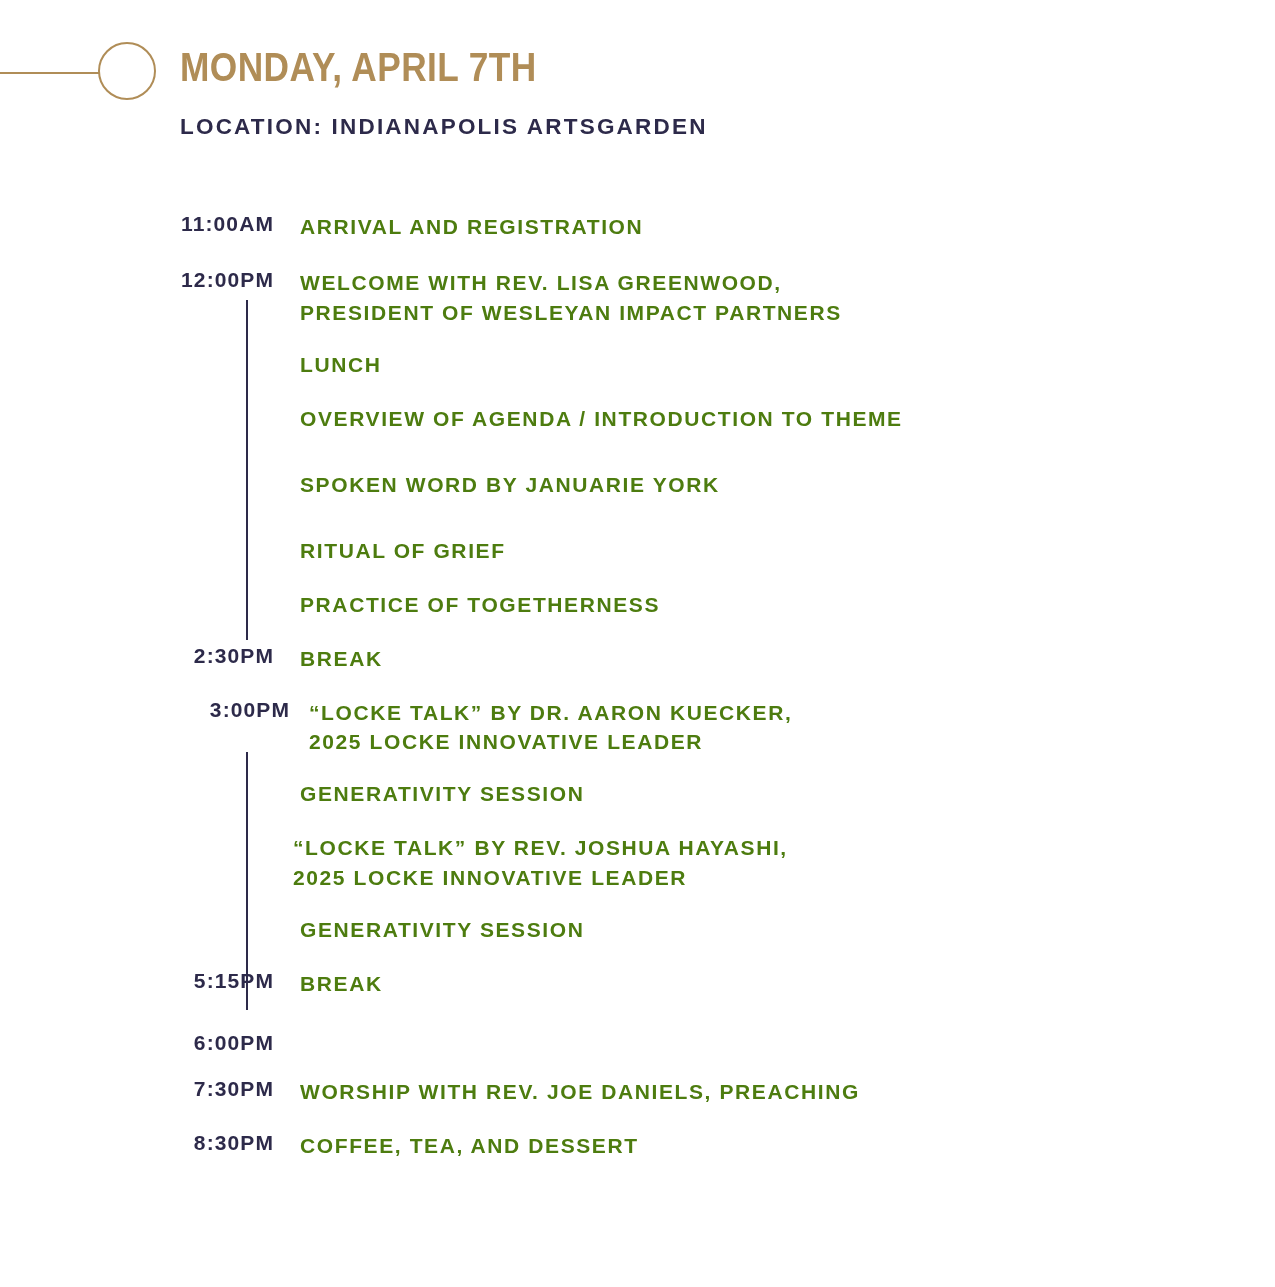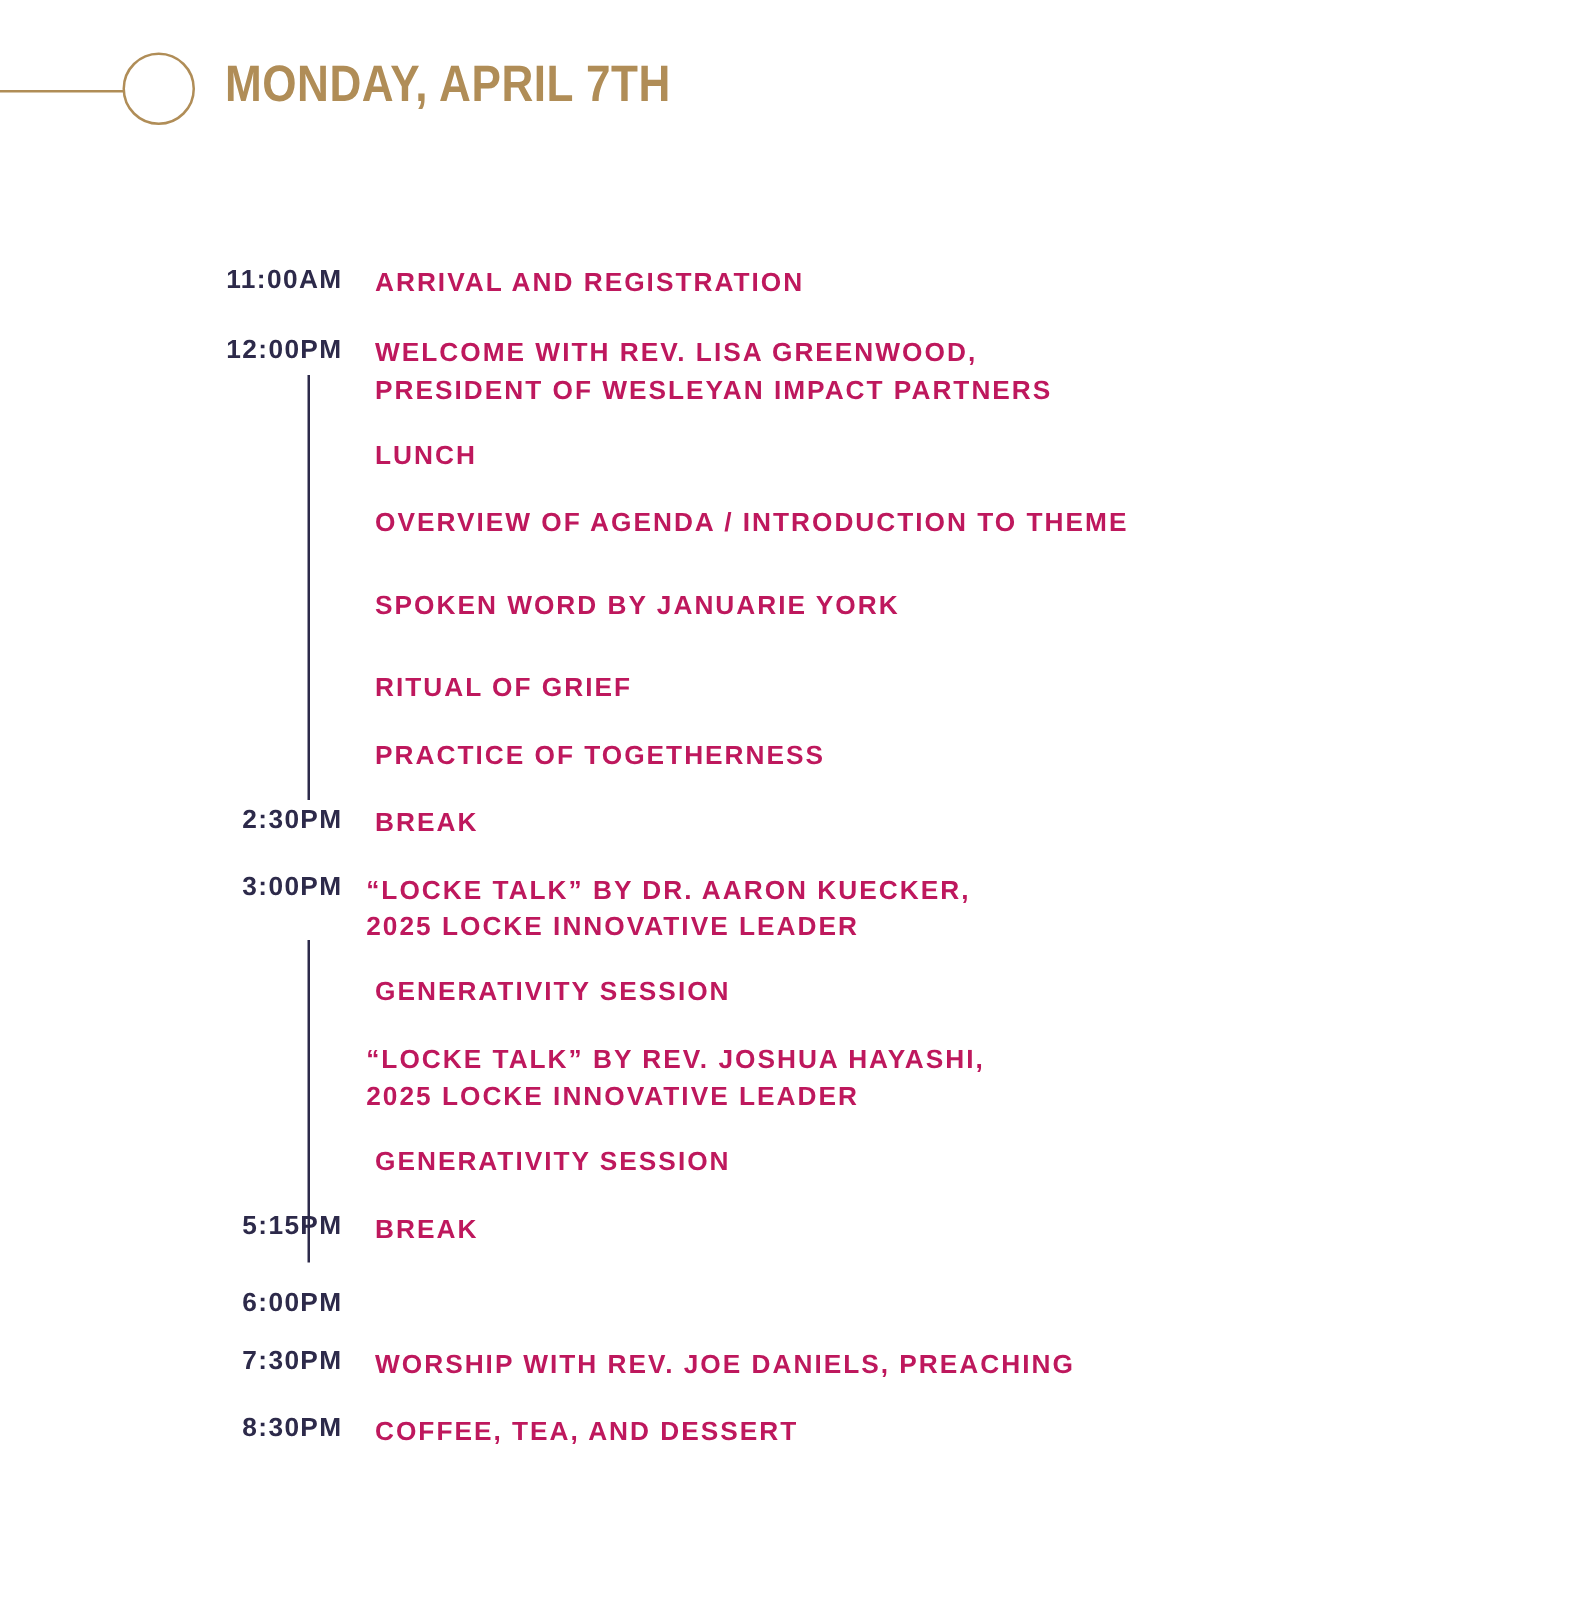--- a/index.html
+++ b/index.html
@@ -140,6 +140,7 @@
   </div>
 
   <div class="title">MONDAY, APRIL 7TH</div>
+  <div class="location">LOCATION: INDIANAPOLIS ARTSGARDEN</div>
 
   <div class="vline vline-a"></div>
   <div class="vline vline-b"></div>

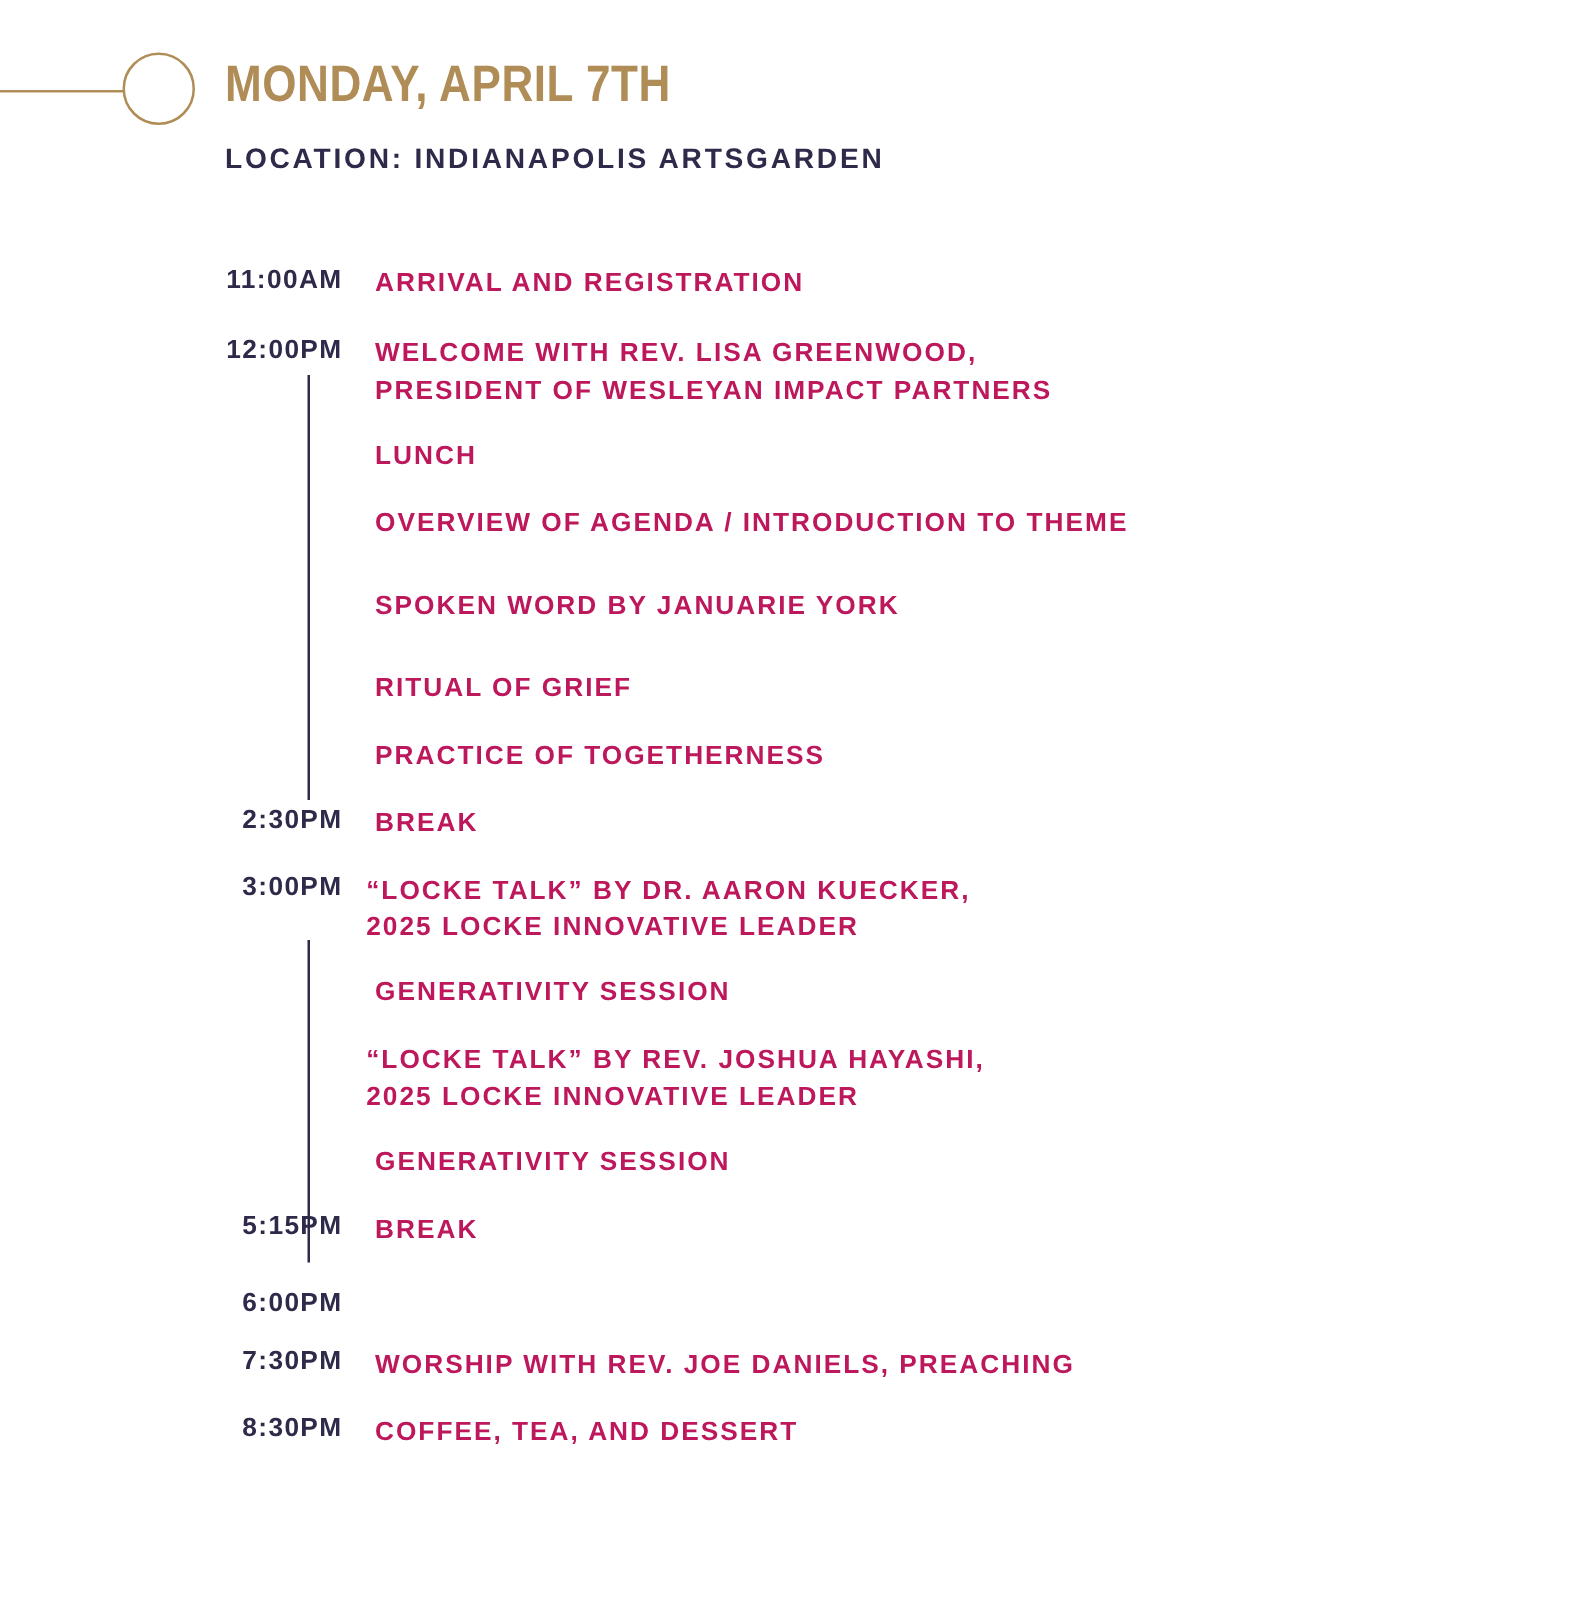--- a/index.html
+++ b/index.html
@@ -110,7 +110,7 @@
     font-size: 21px;
     font-weight: bold;
     letter-spacing: 1.6px;
-    color: #be185d;
+    color: #4d7c0f;
     text-transform: uppercase;
     line-height: 1.42;
     white-space: pre-line;

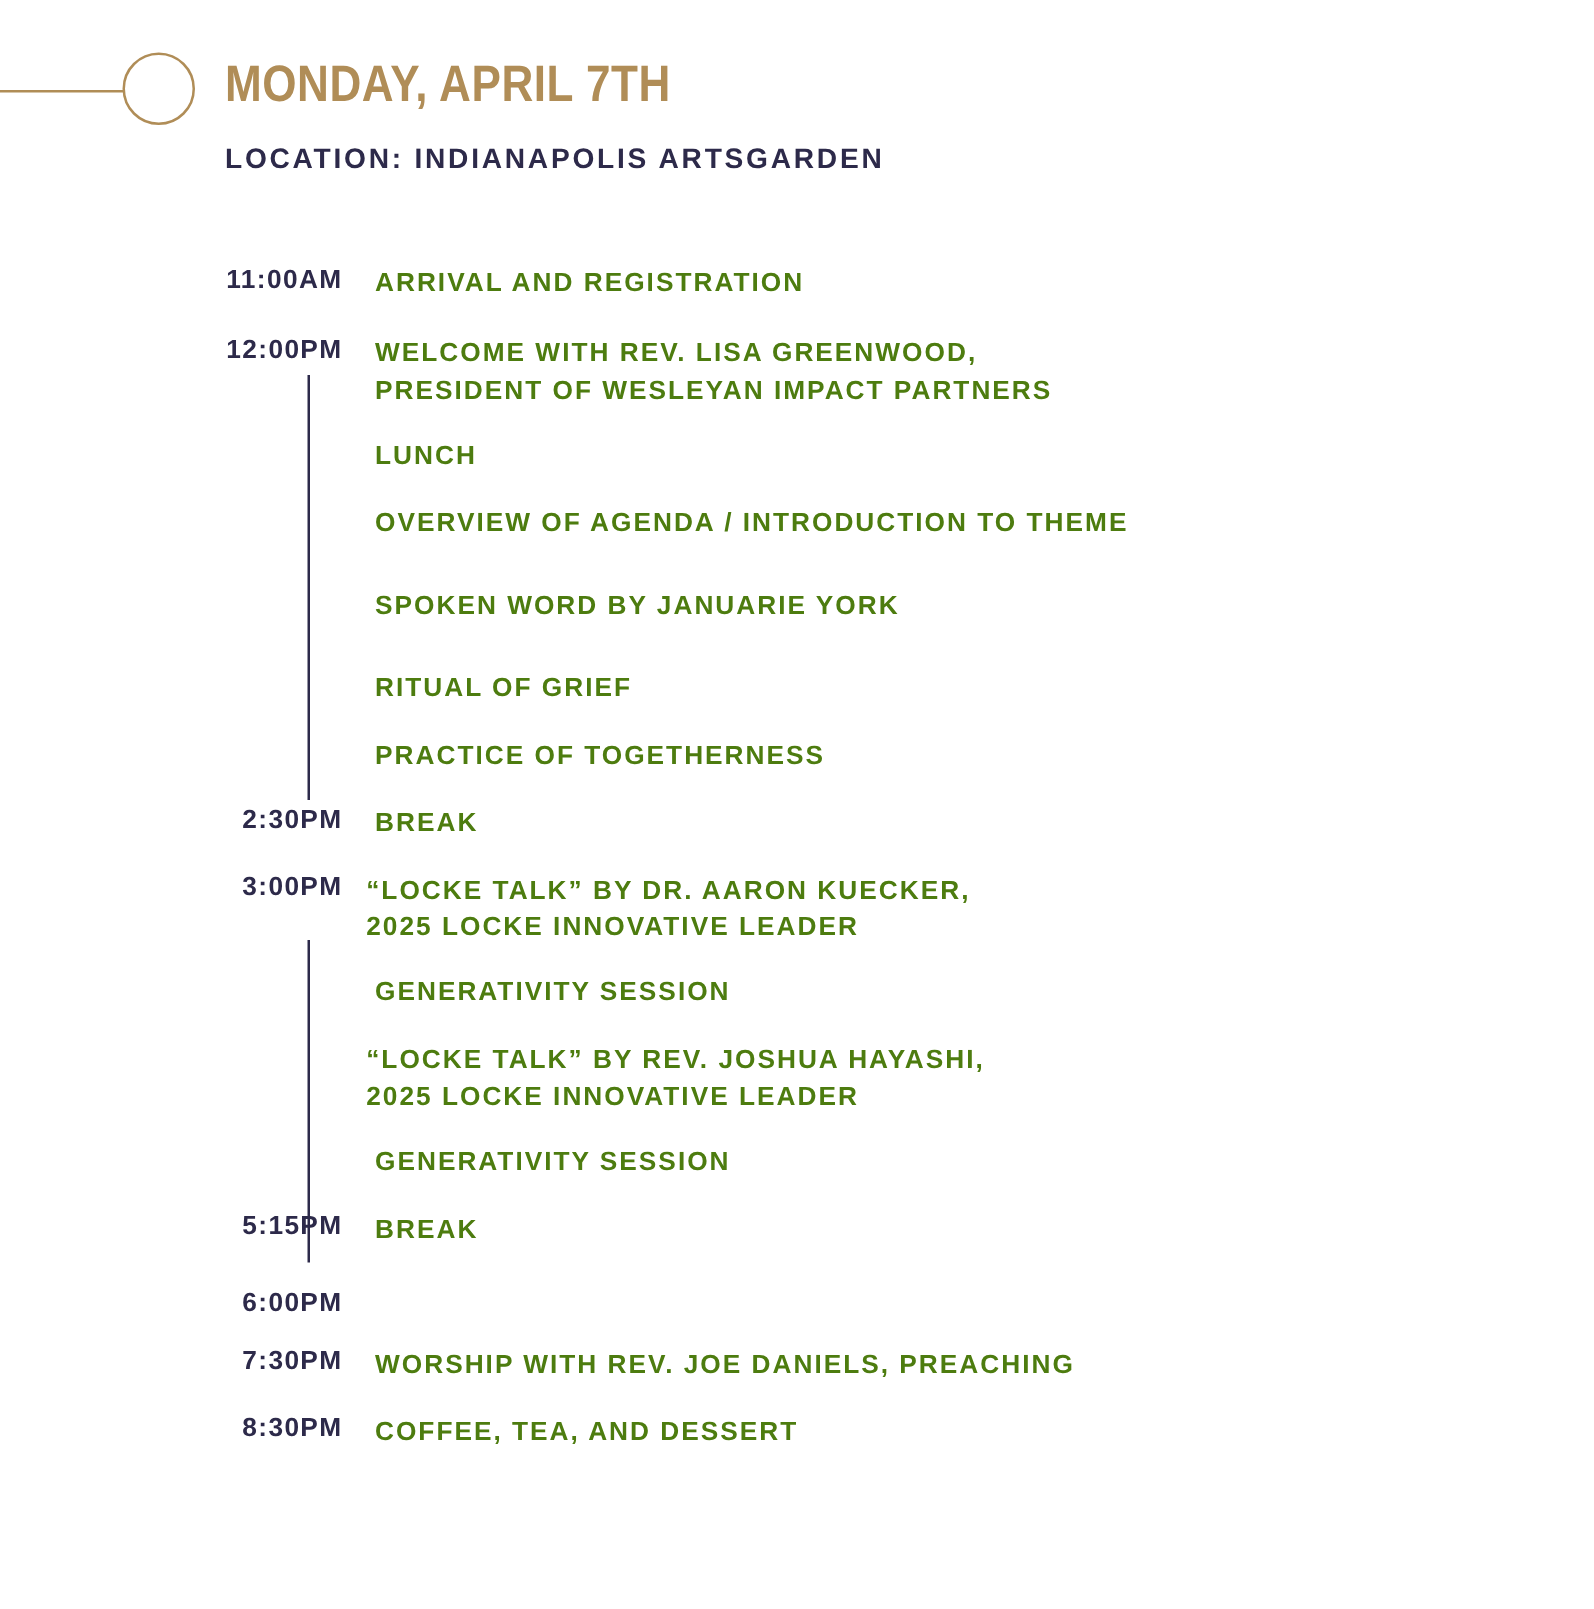--- a/index.html
+++ b/index.html
@@ -179,7 +179,7 @@
         <div class="time-cell">2:30PM</div>
         <div class="desc-cell">BREAK</div>
       </div>
-      <div class="row" style="margin-top: 22px;">
+      <div class="row" style="margin-top: 22px; padding-left: 16px;">
         <div class="time-cell">3:00PM</div>
         <div class="desc-cell desc-quote">“LOCKE TALK” BY DR. AARON KUECKER,
 2025 LOCKE INNOVATIVE LEADER</div>

